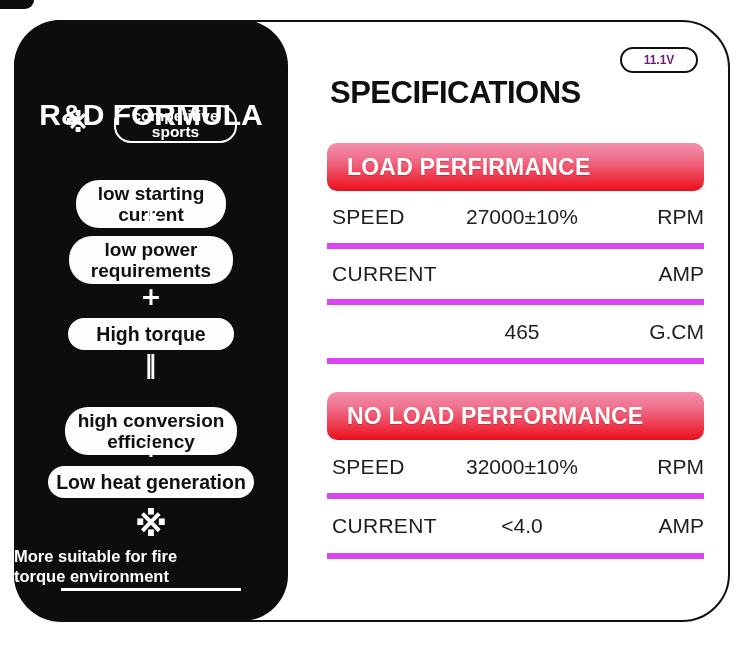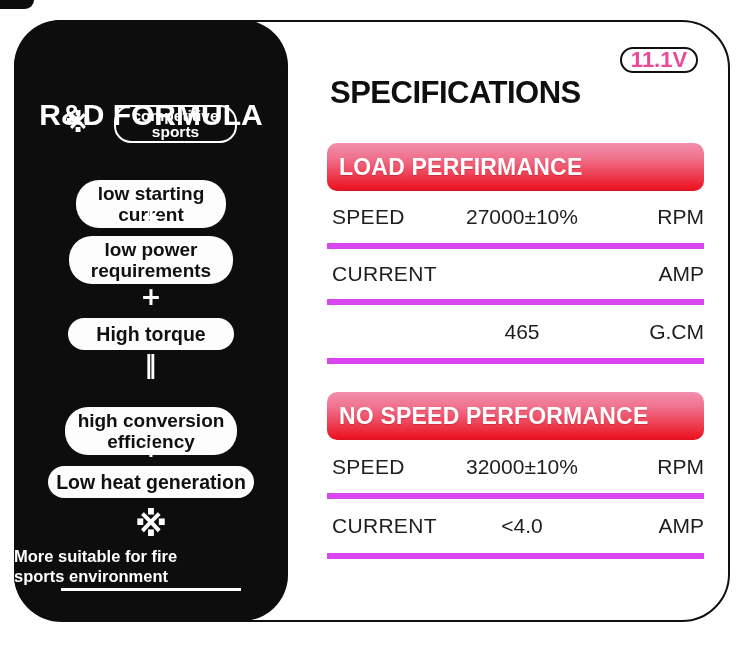--- a/index.html
+++ b/index.html
@@ -73,7 +73,7 @@
   .voltage-badge{
     position:absolute;left:620px;top:47px;width:78px;height:26px;box-sizing:border-box;
     border:2.5px solid #101010;border-radius:14px;display:flex;align-items:center;
-    justify-content:center;font-size:22px;font-weight:700;color:#ec4899;z-index:2;
+    justify-content:center;font-size:12px;font-weight:700;color:#701a75;z-index:2;
     background:#ffffff;
   }
   .banner{

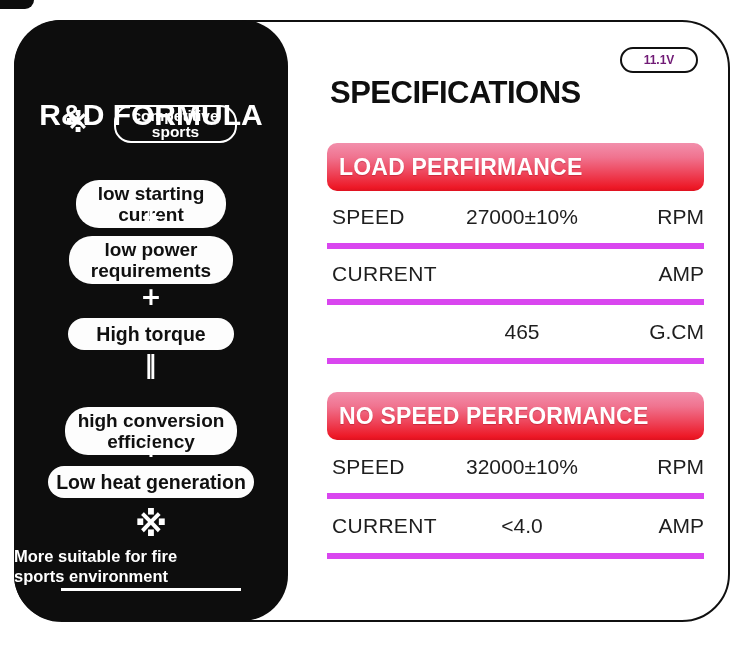--- a/index.html
+++ b/index.html
@@ -84,7 +84,7 @@
   .banner-load{top:143px;}
   .banner-noload{top:392px;}
   .banner-text{
-    display:block;padding-left:12px;line-height:48px;color:#ffffff;
+    display:block;padding-left:20px;line-height:48px;color:#ffffff;
     font-size:23px;font-weight:700;letter-spacing:0.2px;
     text-shadow:0 1px 1px rgba(140,0,20,0.35);
   }

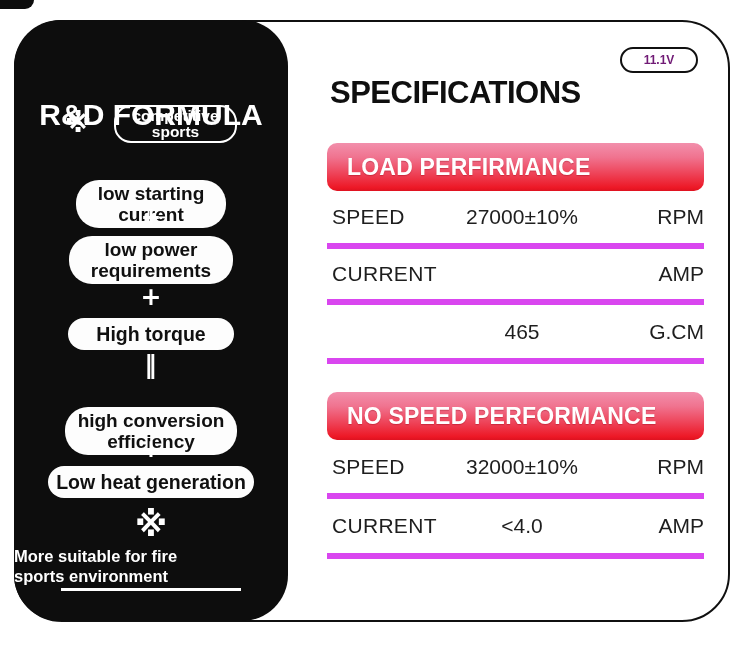--- a/index.html
+++ b/index.html
@@ -162,7 +162,7 @@
   </div>
 
   <div class="banner banner-noload">
-    <span class="banner-text">NO SPEED PERFORMANCE</span>
+    <span class="banner-text">NO LOAD PERFORMANCE</span>
   </div>
 
   <div class="spec-table table-noload">

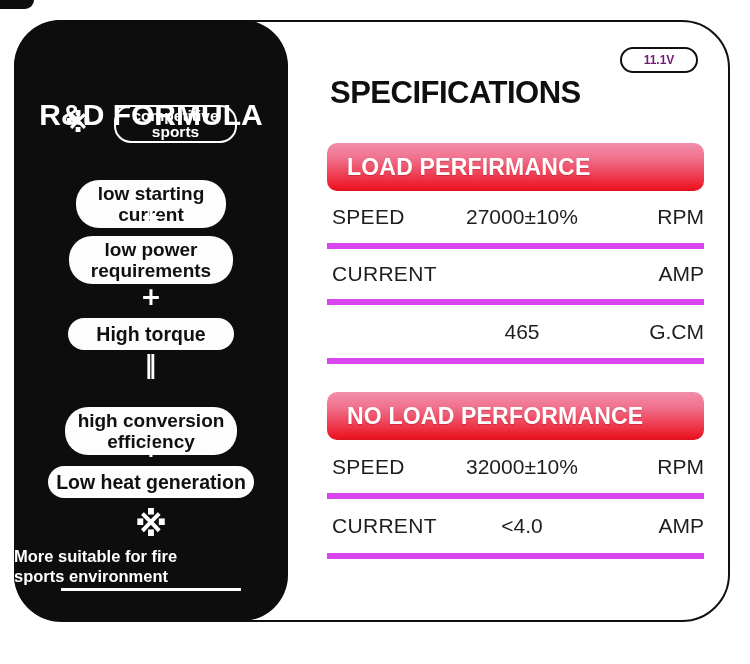--- a/index.html
+++ b/index.html
@@ -133,7 +133,7 @@
 
     <div class="lp-footnote">
       <div>More suitable for fire</div>
-      <div>sports environment</div>
+      <div>torque environment</div>
     </div>
     <div class="lp-underline"></div>
   </aside>

